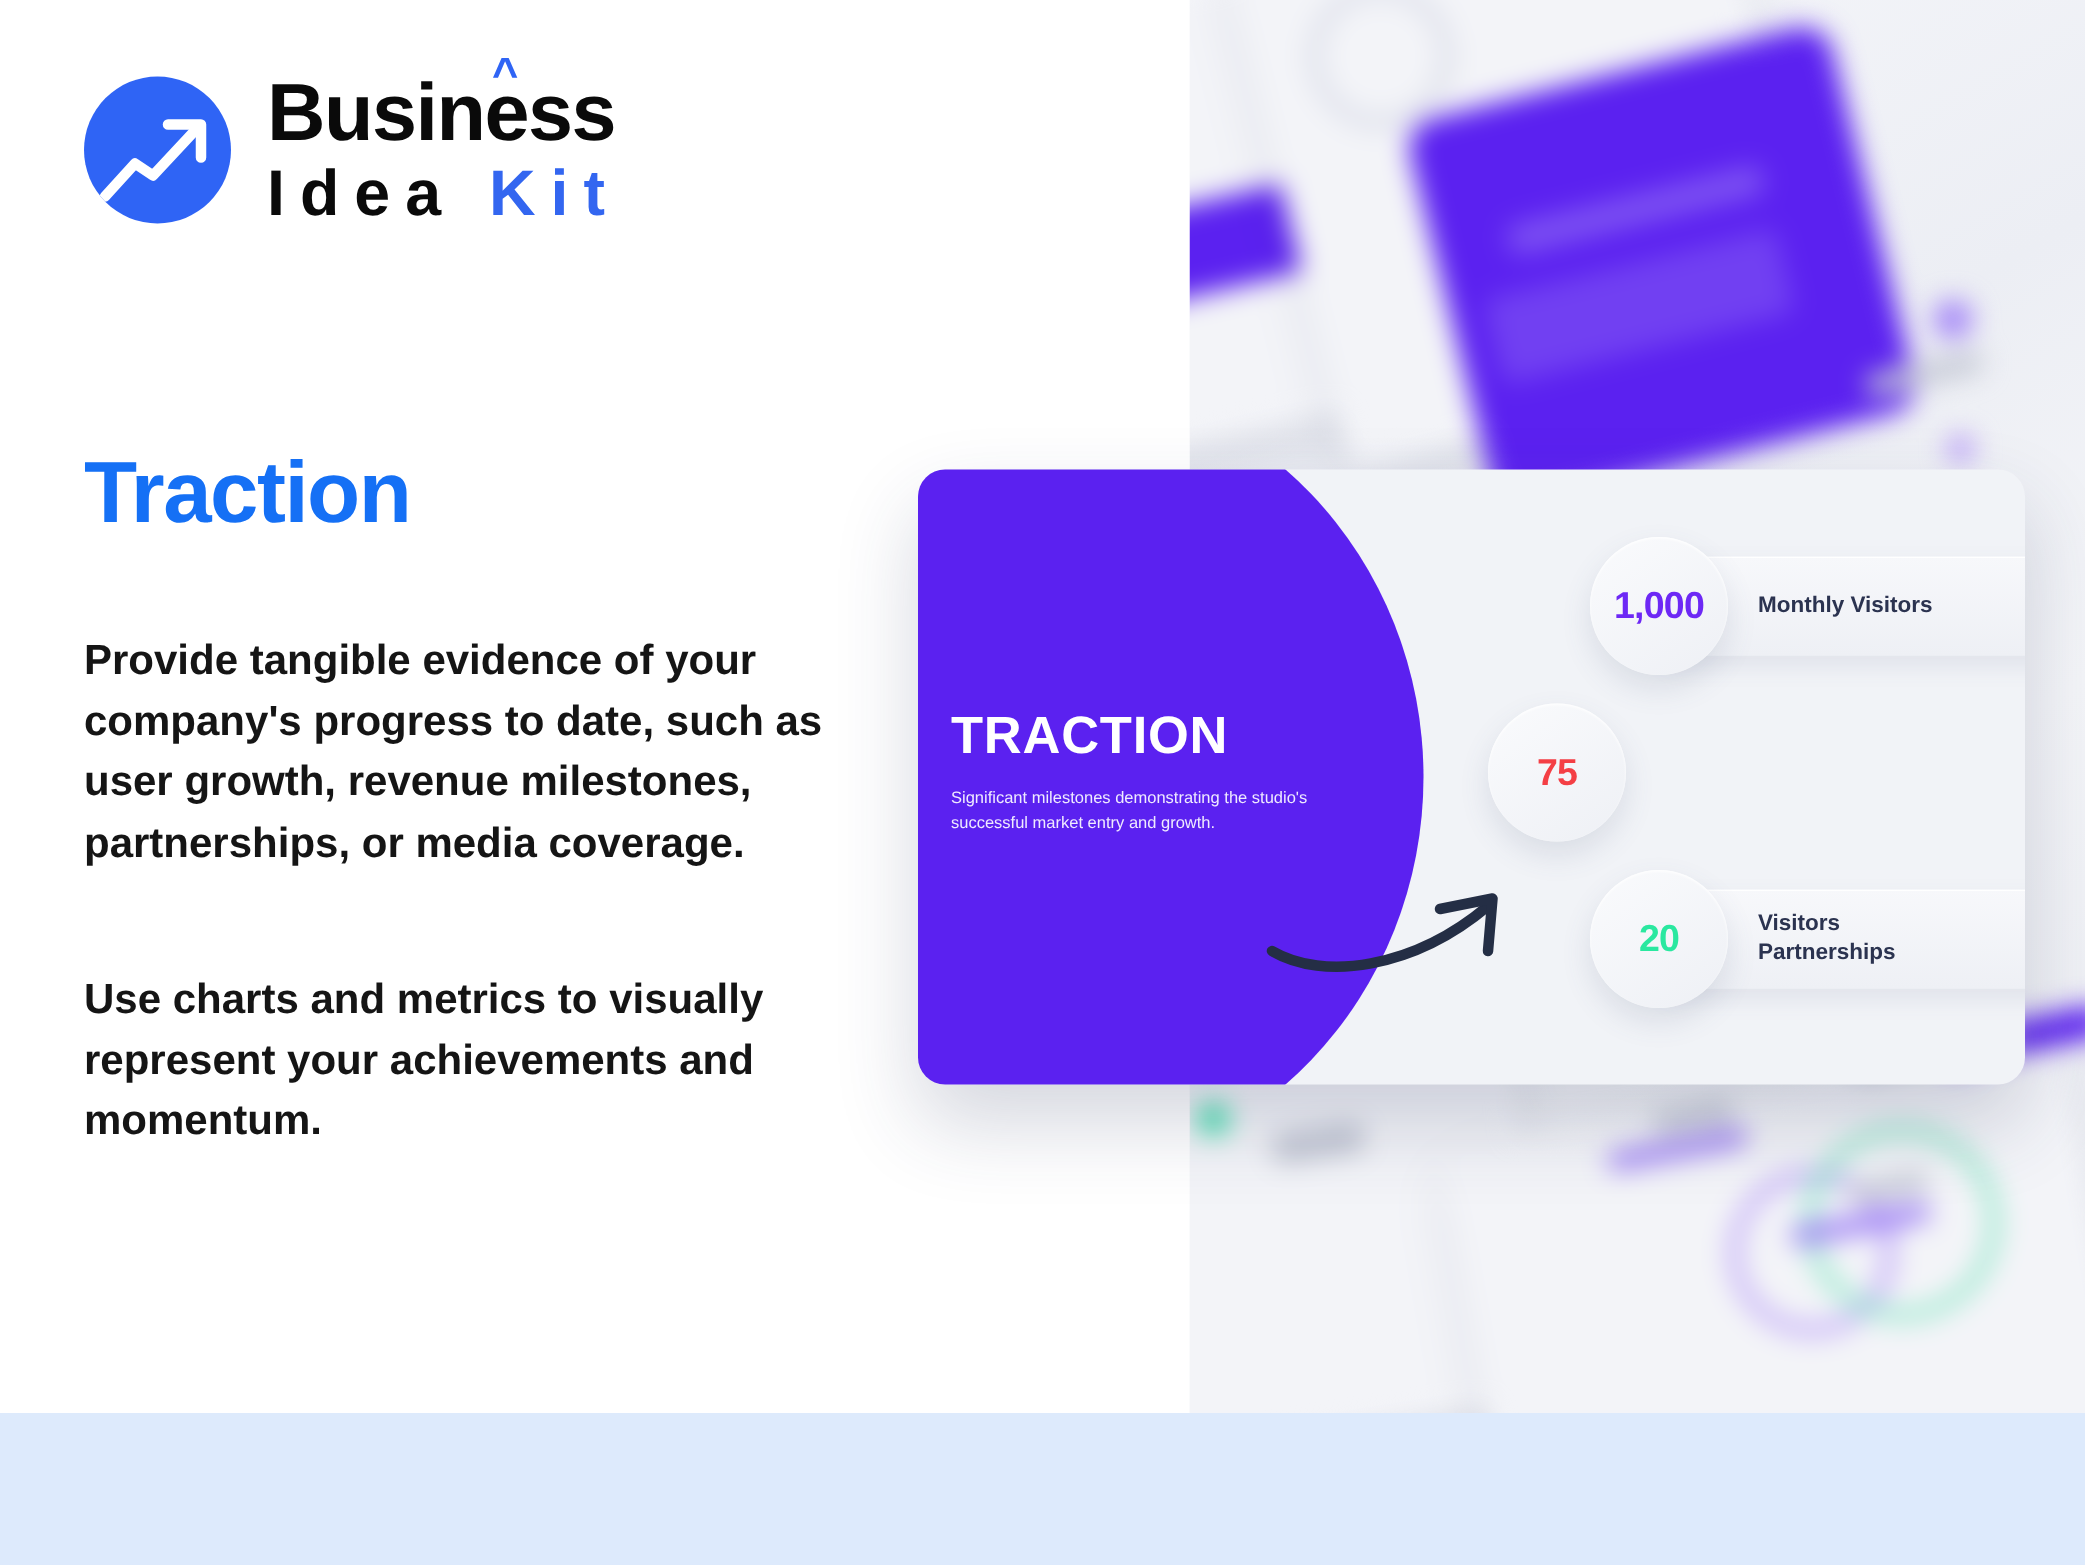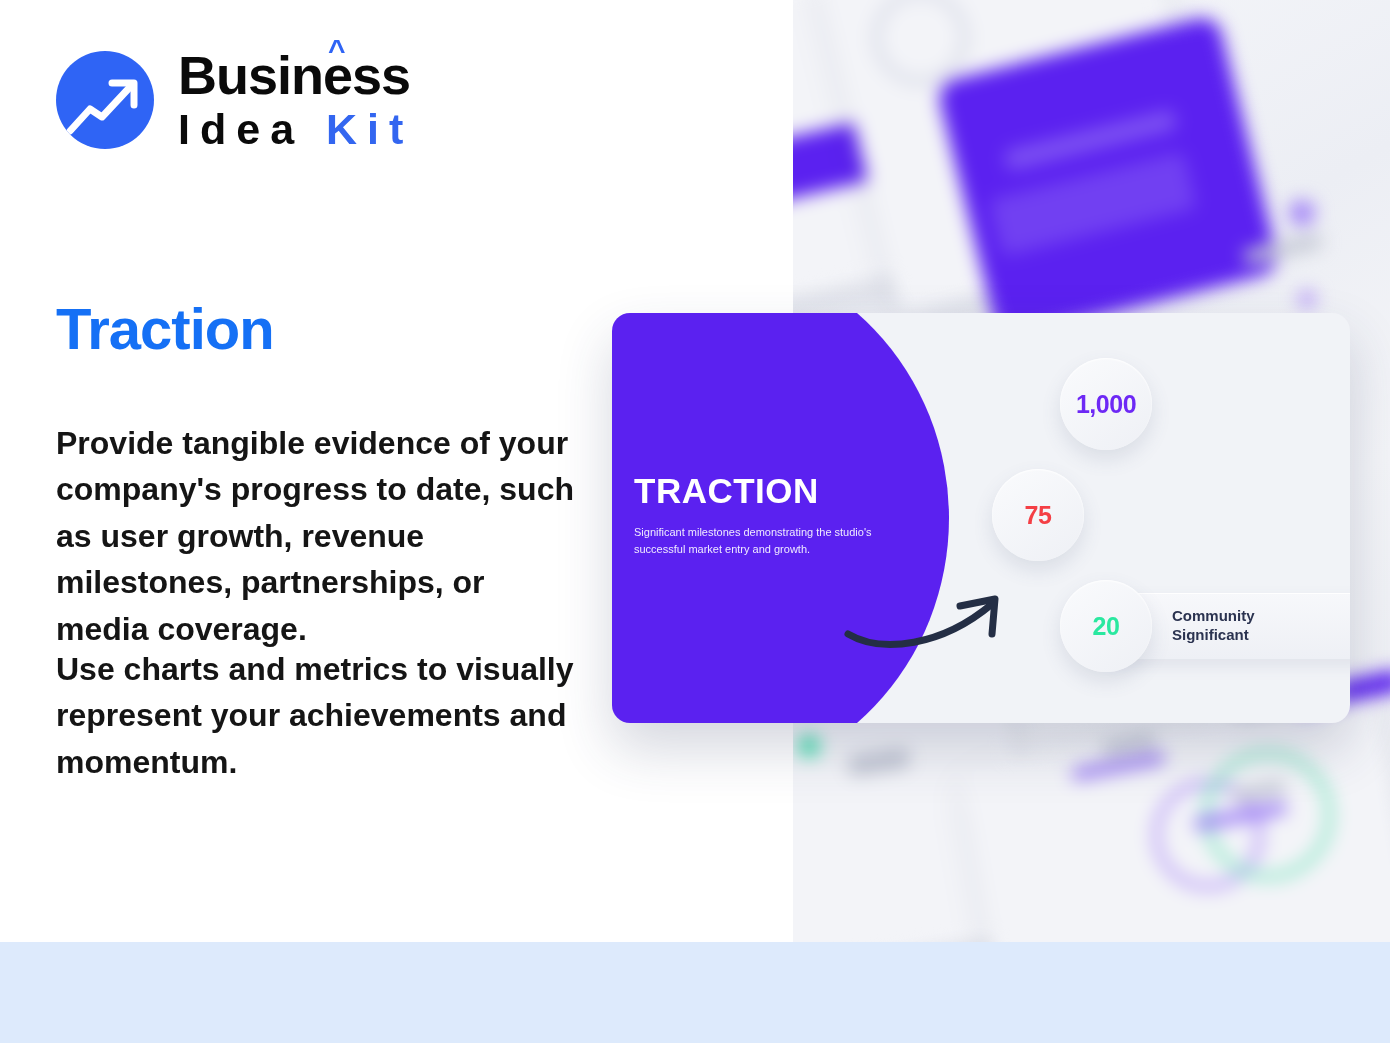--- a/index.html
+++ b/index.html
@@ -153,6 +153,9 @@
     <div class="metrics">
 
       <div class="metric r1">
+        <div class="metric-pill">
+          <span class="metric-label">Monthly Visitors</span>
+        </div>
         <div class="metric-circle">
           <span class="metric-value" style="color:#6d28f5">1,000</span>
         </div>

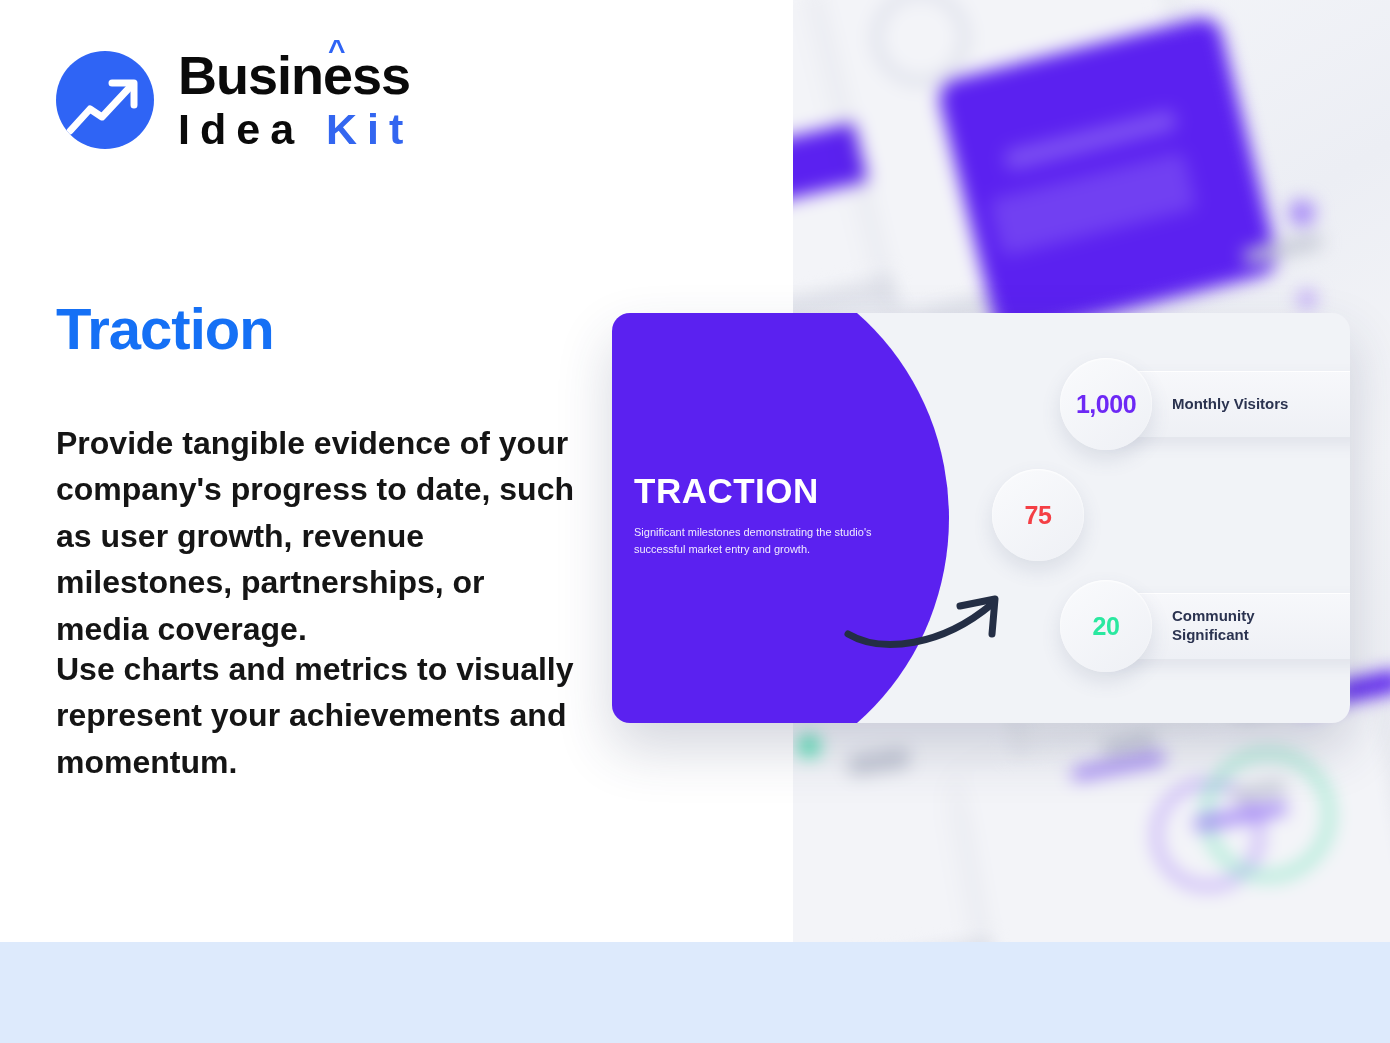--- a/index.html
+++ b/index.html
@@ -25,7 +25,7 @@
 
   .headline { position:absolute; left:56px; top:295px; font-size:58px; font-weight:800; color:#1570f5; letter-spacing:-1px; }
 
-  .para { position:absolute; left:56px; width:520px; font-size:32px; font-weight:700; color:#151515; line-height:1.45; }
+  .para { position:absolute; left:56px; width:520px; font-size:28px; font-weight:700; color:#151515; line-height:1.45; }
   .para-1 { top:420px; }
   .para-2 { top:646px; }
 

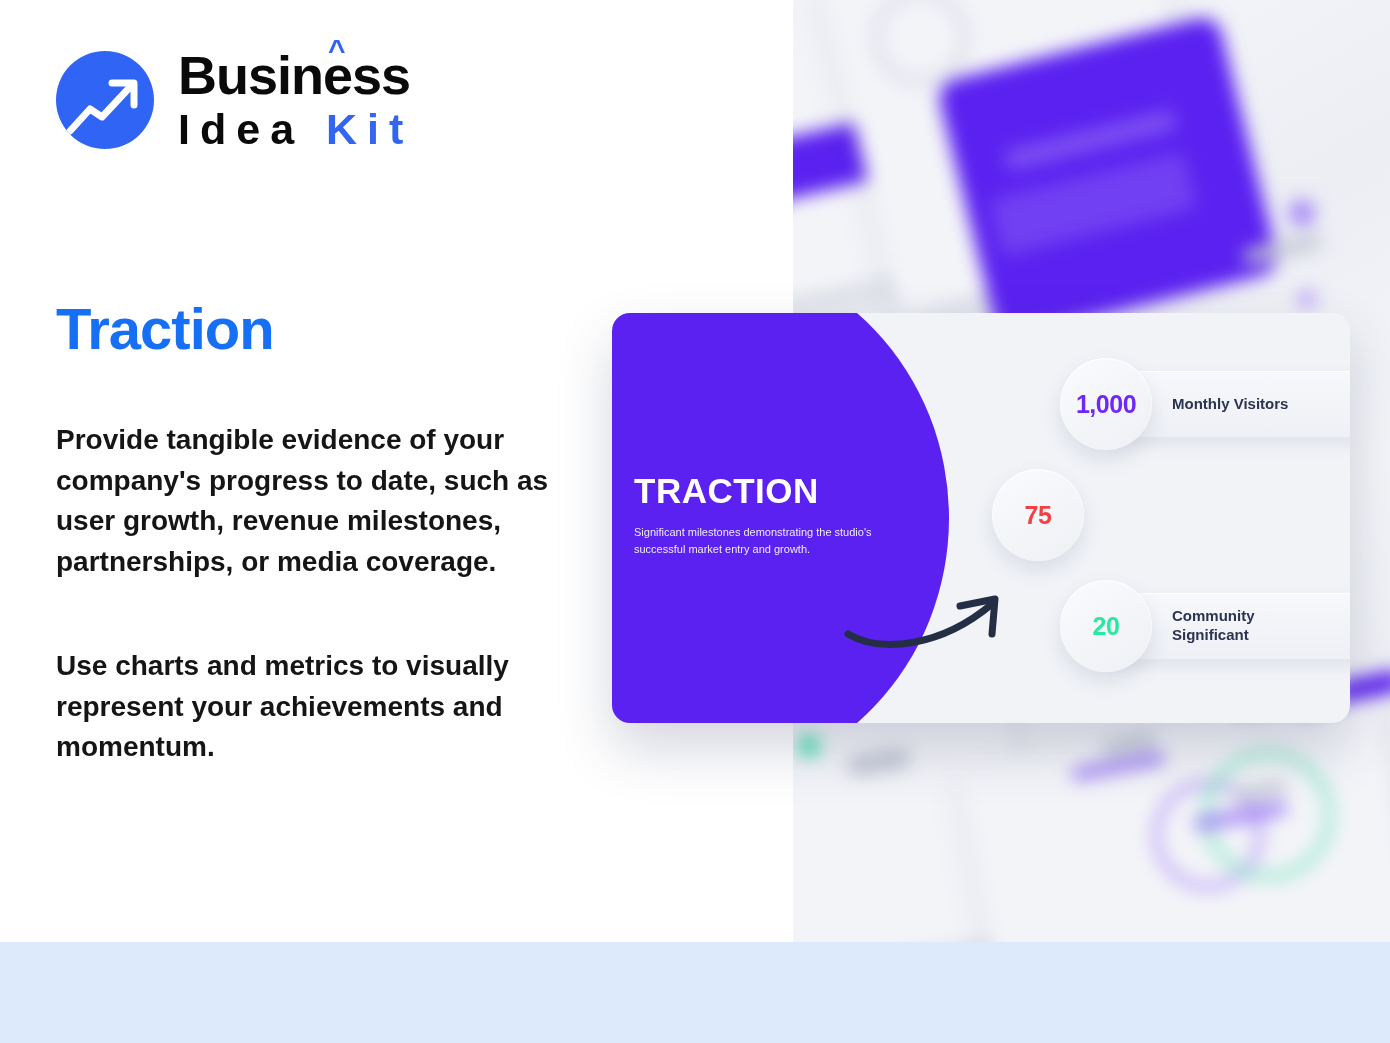--- a/index.html
+++ b/index.html
@@ -169,7 +169,7 @@
 
       <div class="metric r3">
         <div class="metric-pill">
-          <span class="metric-label" style="width:140px">Community Significant</span>
+          <span class="metric-label" style="width:140px">Visitors Partnerships</span>
         </div>
         <div class="metric-circle">
           <span class="metric-value" style="color:#2ae8a0">20</span>

